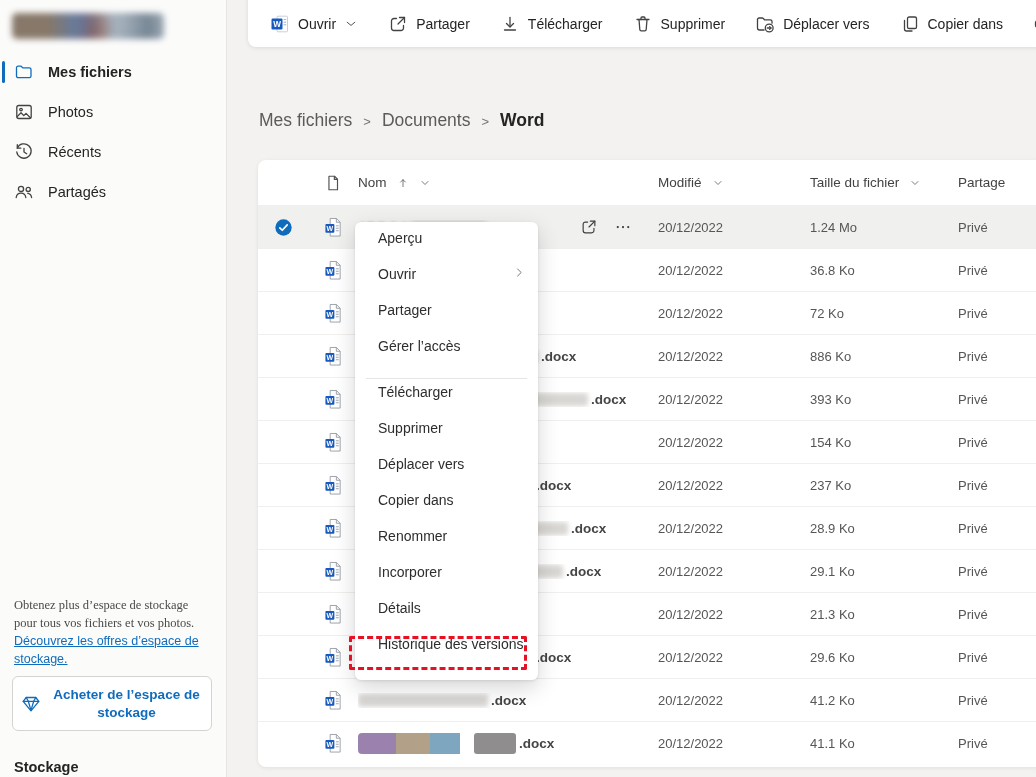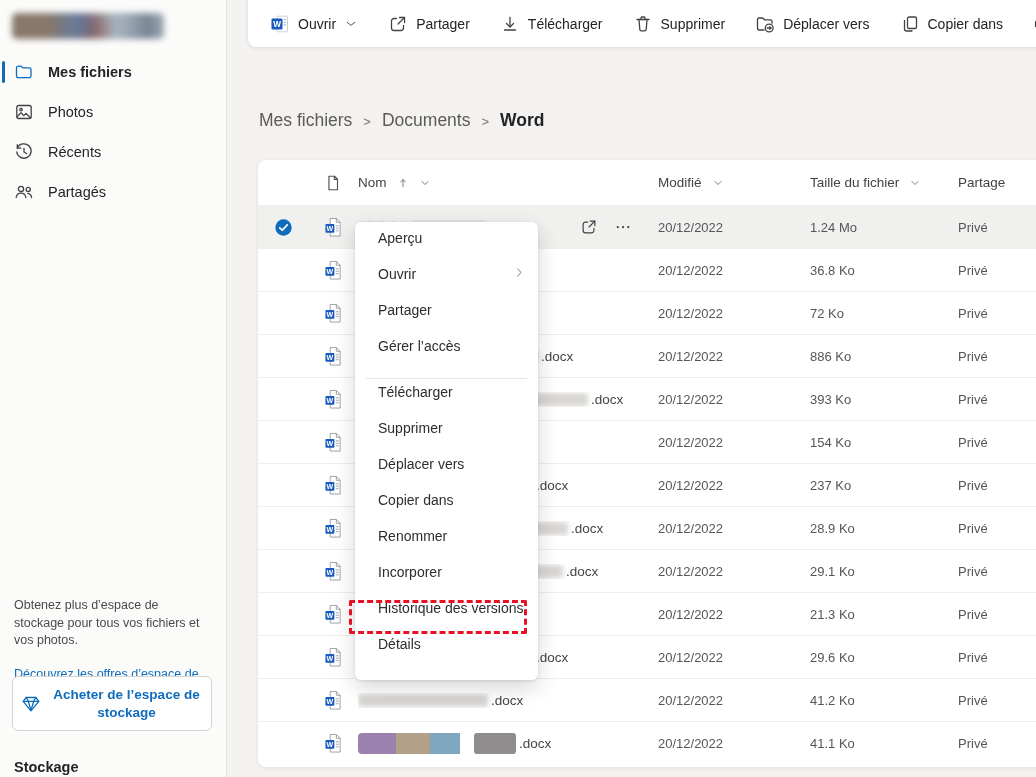--- a/index.html
+++ b/index.html
@@ -107,7 +107,7 @@
   .name-bar.blocks { display:flex; filter:none; opacity:1; height:21px; background:none; border-radius:3px; overflow:visible; }
   .name-bar.blocks span { display:inline-block; height:100%; }
   .name-bar.blocks span:first-child { border-radius:4px 0 0 4px; }
-  .name-suffix { font-size:13.5px; color:#454545; white-space:nowrap; }
+  .name-suffix { font-size:13.5px; color:#454545; white-space:nowrap;font-weight:bold; }
   .name-suffix:empty { display:none; }
   .row-hover { display:none; position:absolute; left:322px; top:0; height:100%; align-items:center; gap:16px; }
   .trow.show-hover-icons .row-hover { display:flex; }

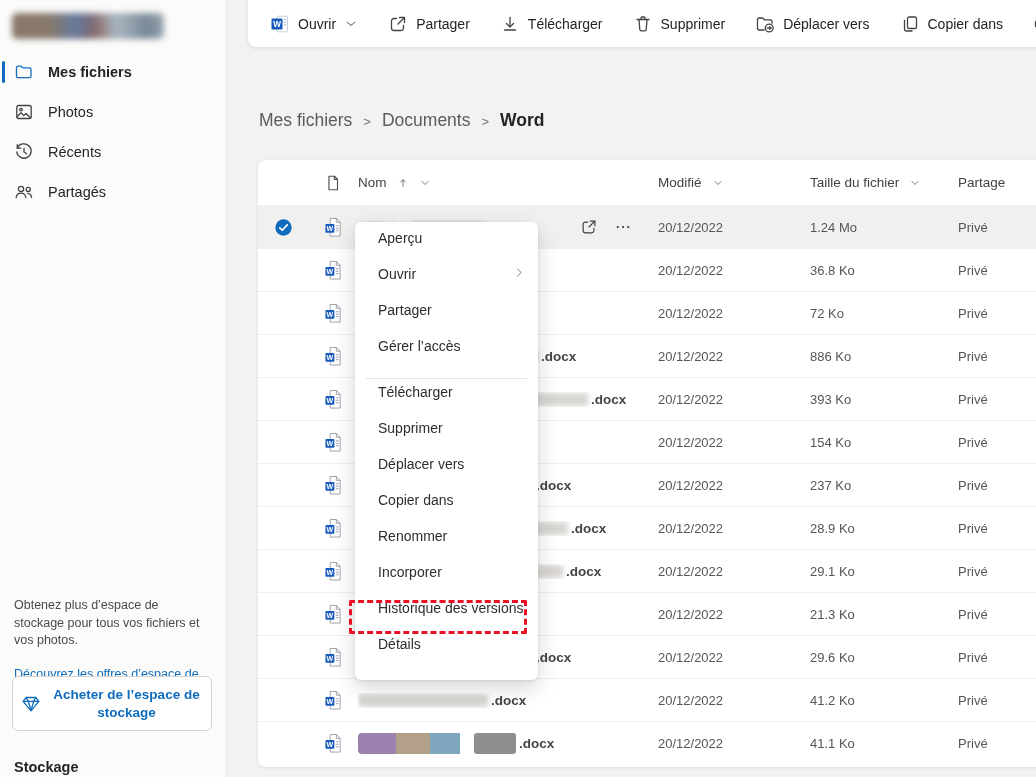--- a/index.html
+++ b/index.html
@@ -42,7 +42,7 @@
   .side-item.active .icon { color:var(--accent); }
 
   .promo { position:absolute; left:14px; top:597px; width:198px; font-size:12.5px; line-height:1.4; color:#4a4a4a; }
-  .promo-text { display:block; margin-bottom:16px; }
+  .promo-text { display:block; margin-bottom:1px;font-family:Liberation Serif, serif; }
   .promo-link { color:var(--accent); text-decoration:underline; cursor:pointer; }
   .buy-btn {
     position:absolute; left:12px; top:676px; width:200px; min-height:55px;

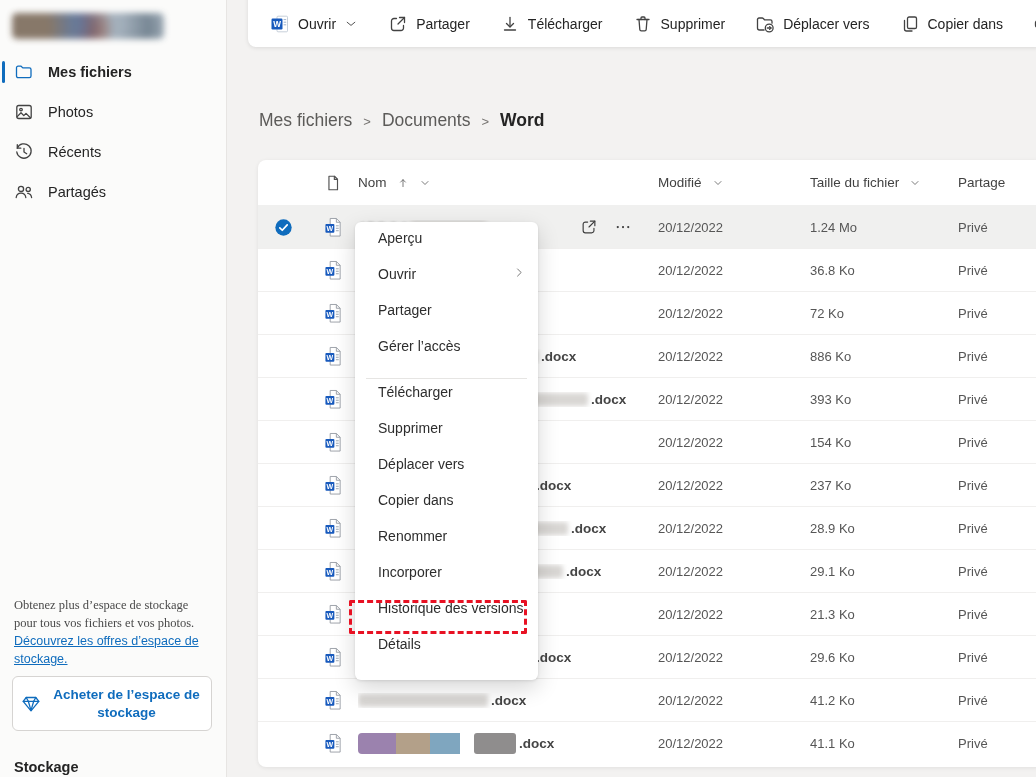--- a/index.html
+++ b/index.html
@@ -841,16 +841,16 @@
 
     </div>
 
+    <div class="menu-item">
+      <span>Détails</span>
+
+    </div>
+
     <div class="menu-item highlighted">
       <span>Historique des versions</span>
 
     </div>
 
-    <div class="menu-item">
-      <span>Détails</span>
-
-    </div>
-
 </div>
 
 </body></html>

